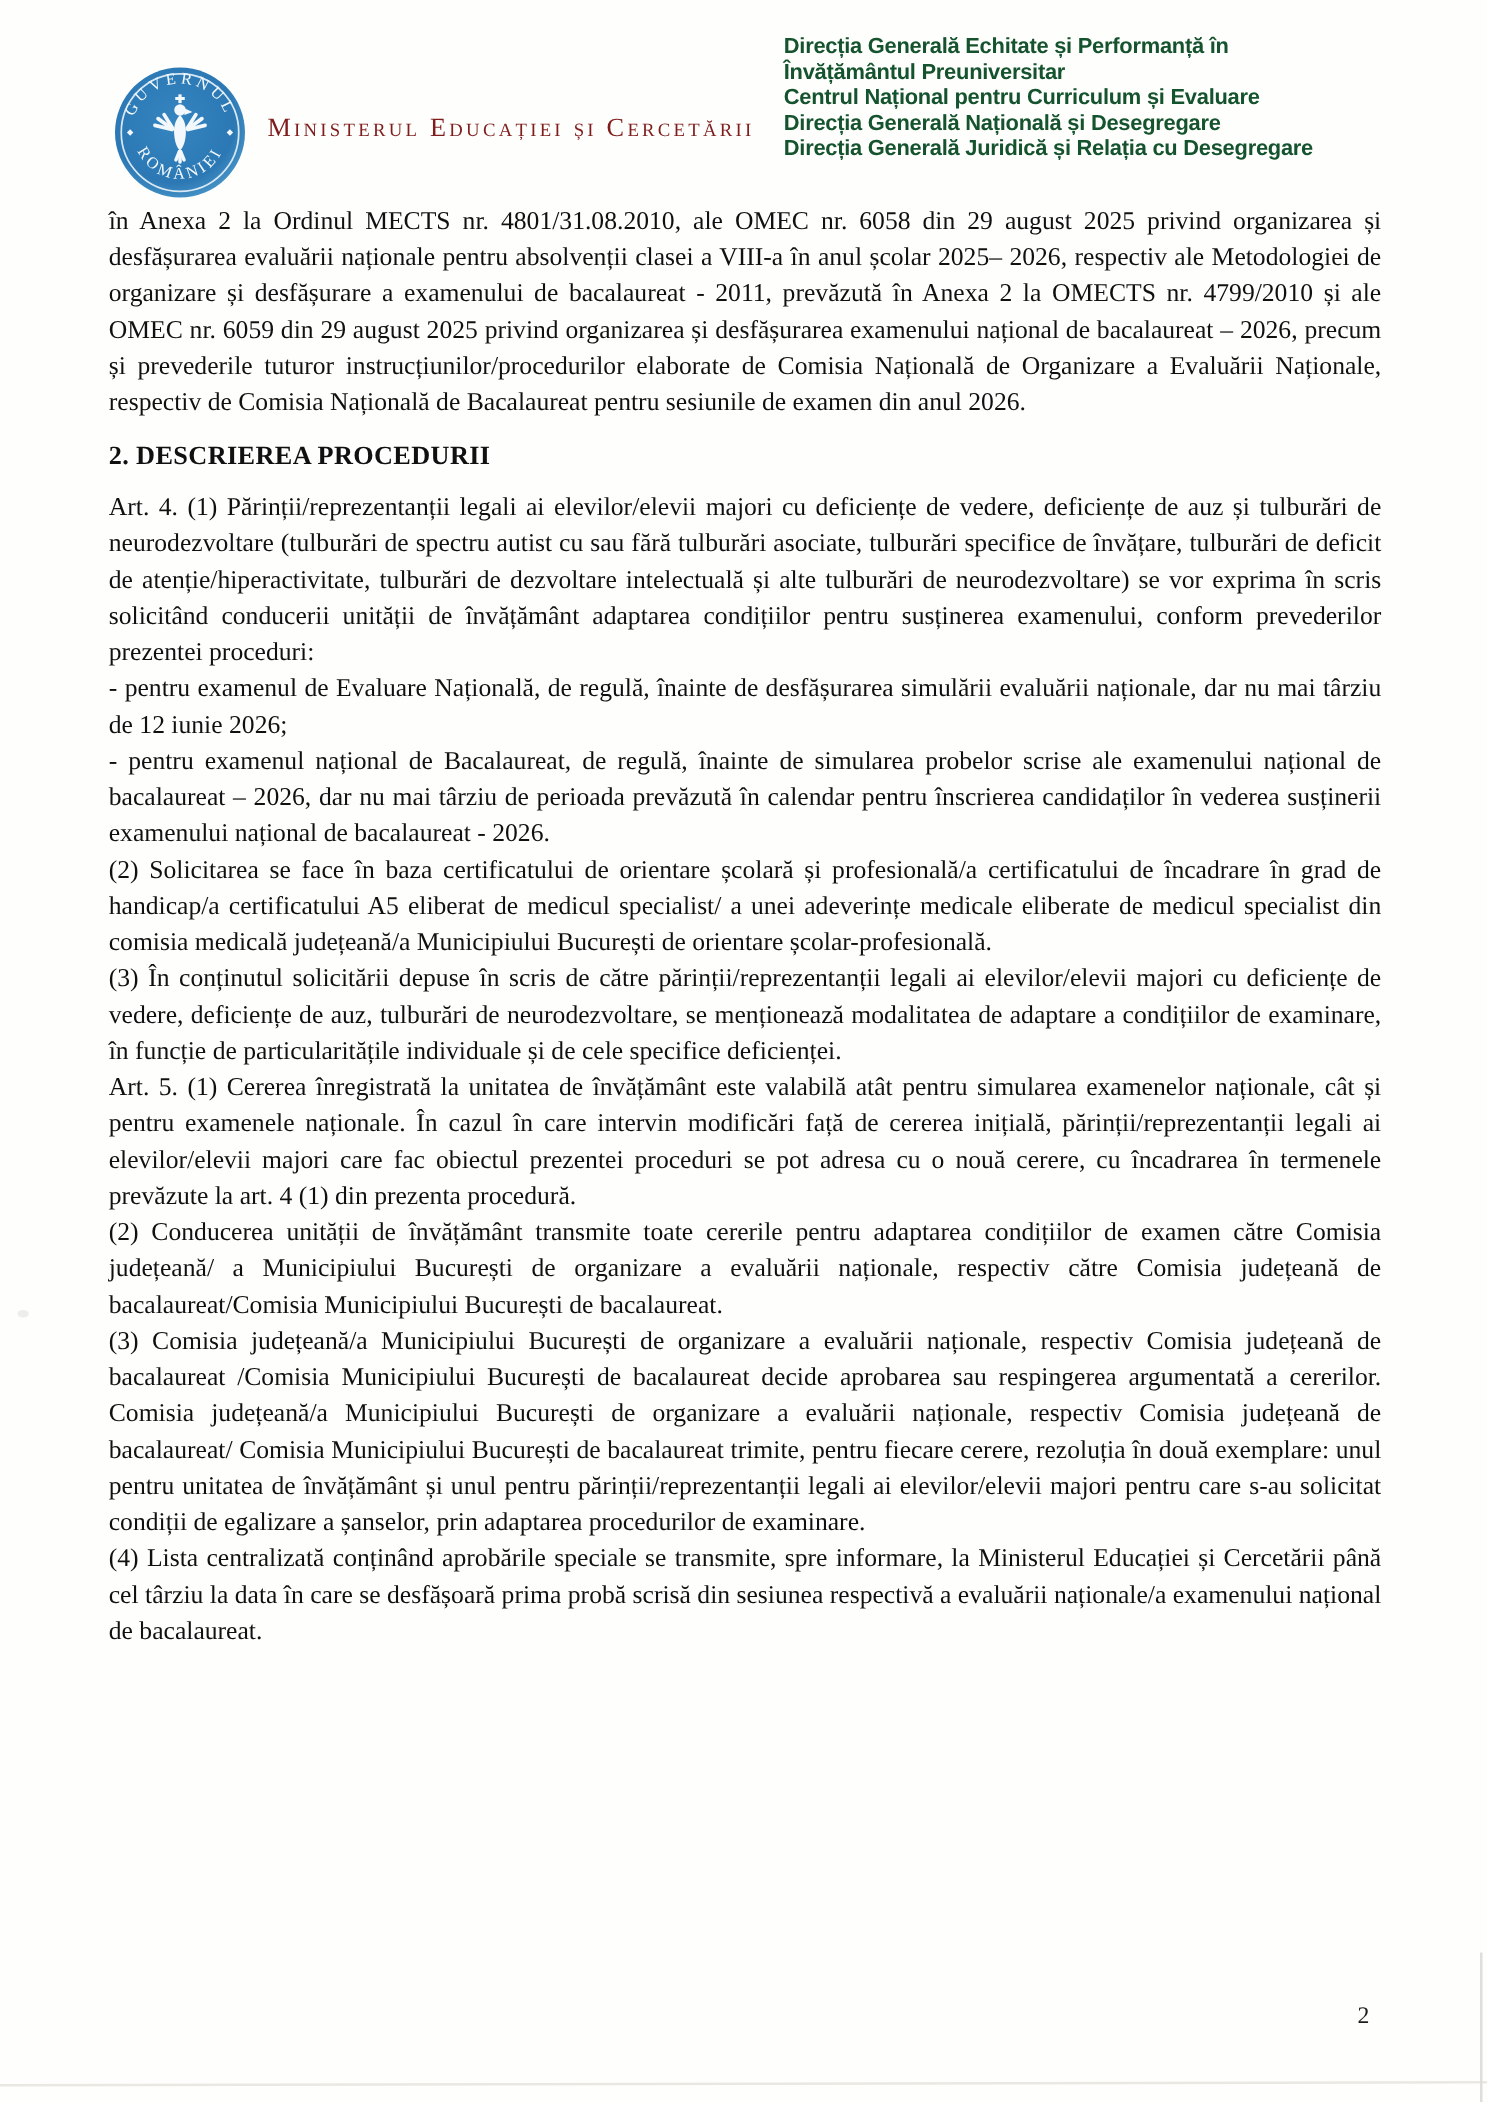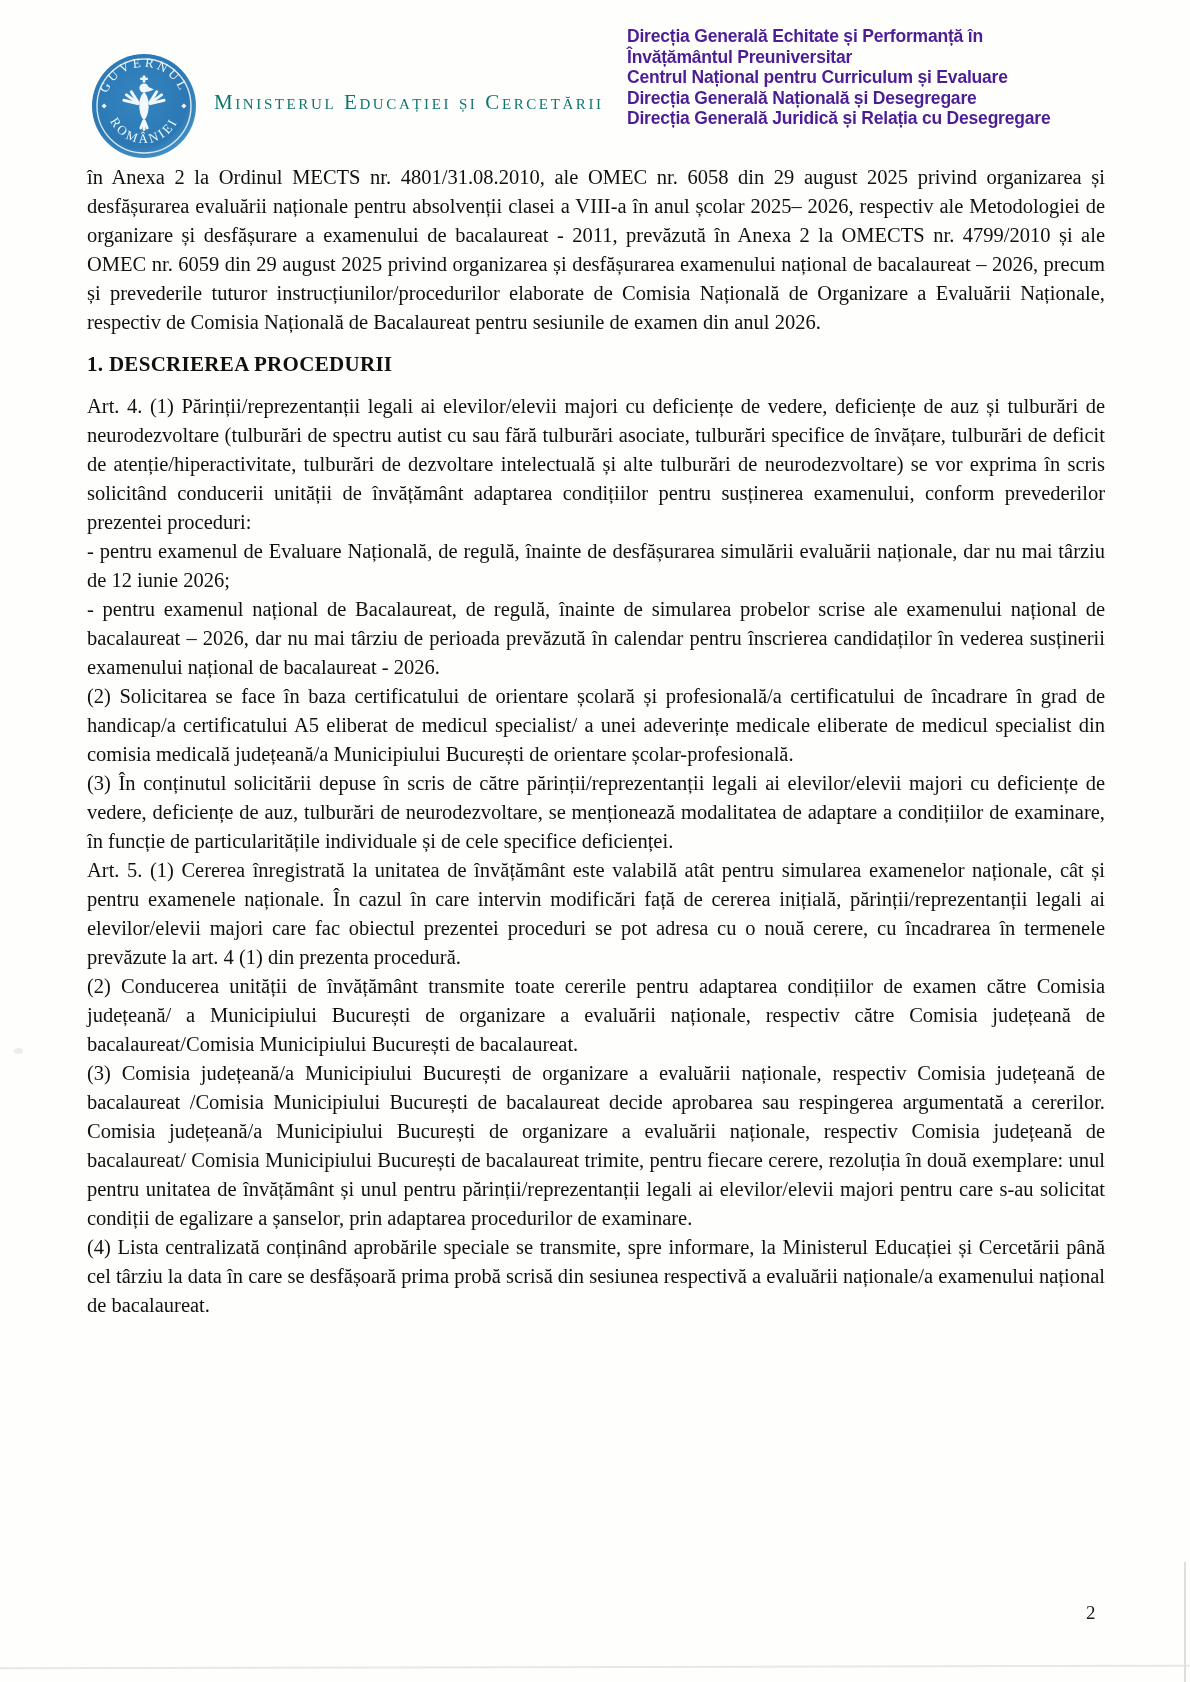--- a/index.html
+++ b/index.html
@@ -24,7 +24,7 @@
     position:absolute;left:627px;top:26px;width:500px;
     font-family:"Liberation Sans", sans-serif;
     font-weight:bold;font-size:17.5px;line-height:20.5px;
-    color:#4c1d95;
+    color:#14532d;
     letter-spacing:-0.2px;
   }
   

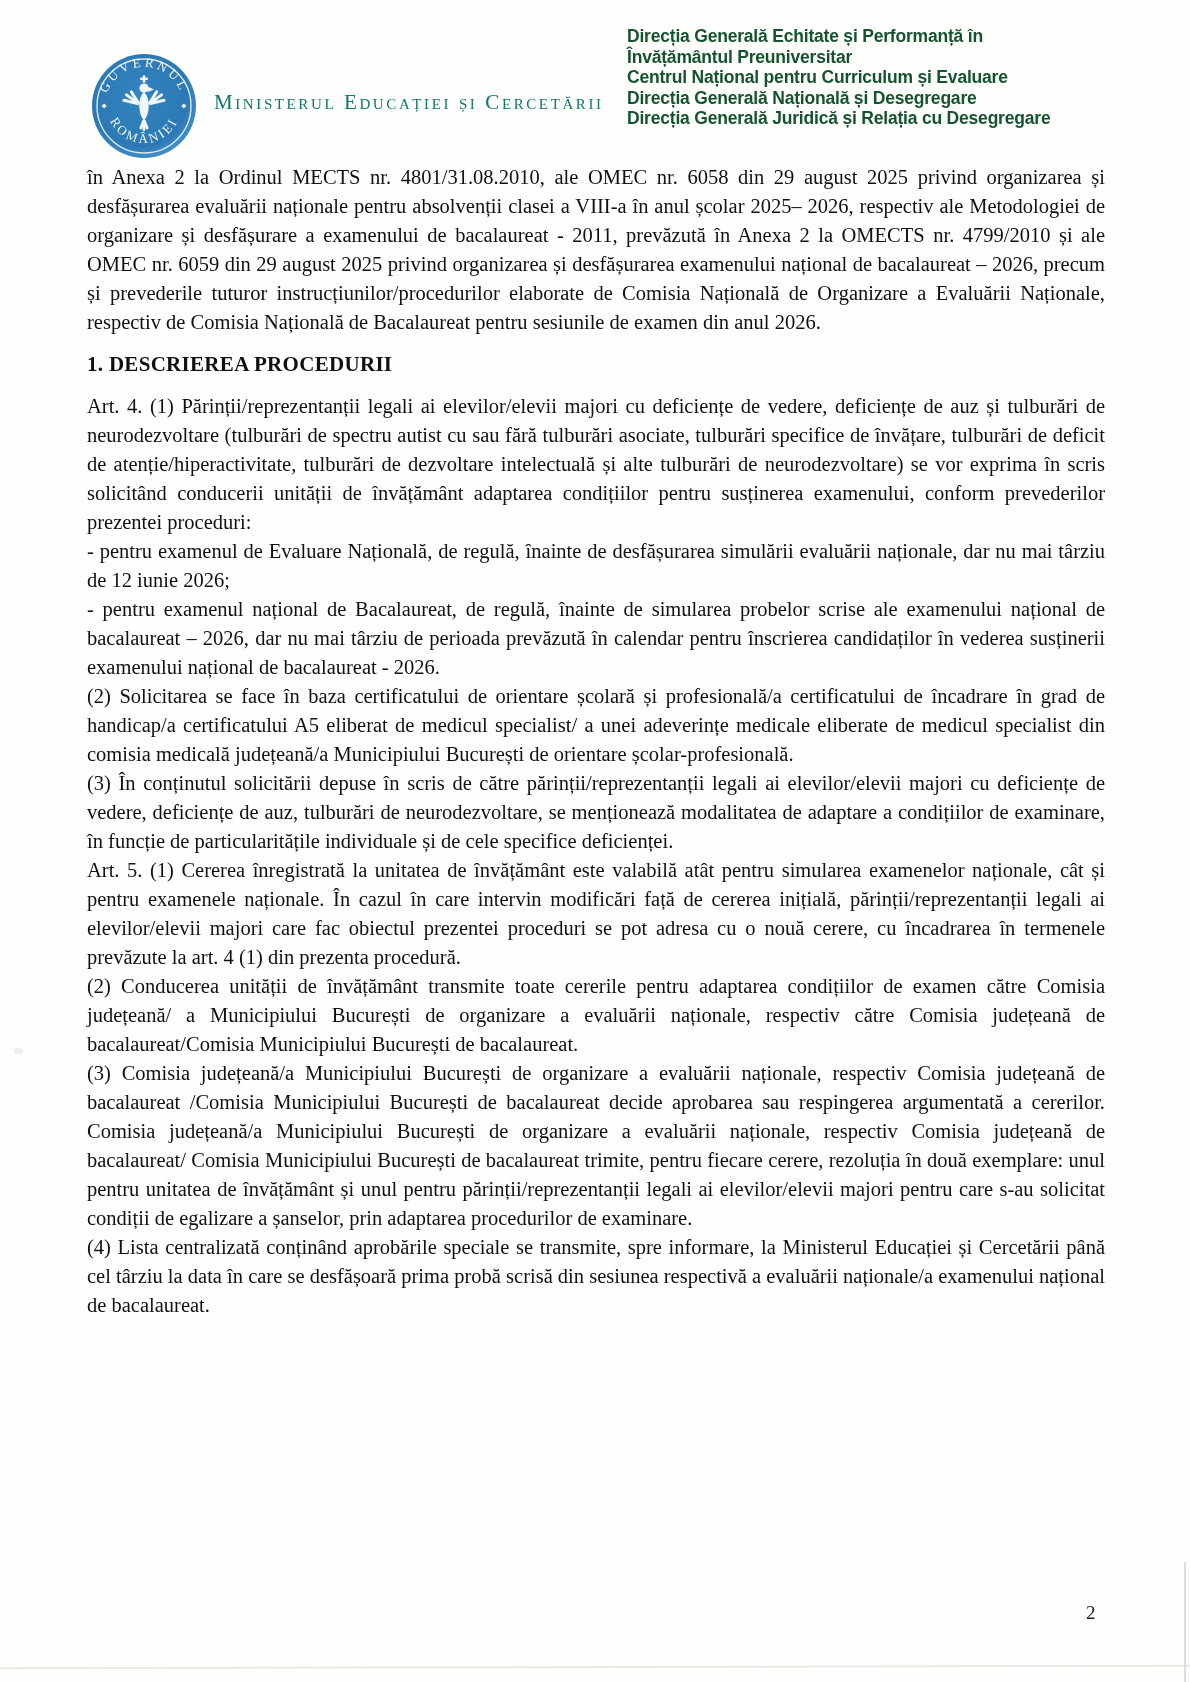--- a/index.html
+++ b/index.html
@@ -18,7 +18,7 @@
     font-family:"Liberation Serif", serif;
     font-variant:small-caps;
     font-size:21px;letter-spacing:2.6px;
-    color:#0f766e;
+    color:#7f1d1d;
   }
   .departments{
     position:absolute;left:627px;top:26px;width:500px;

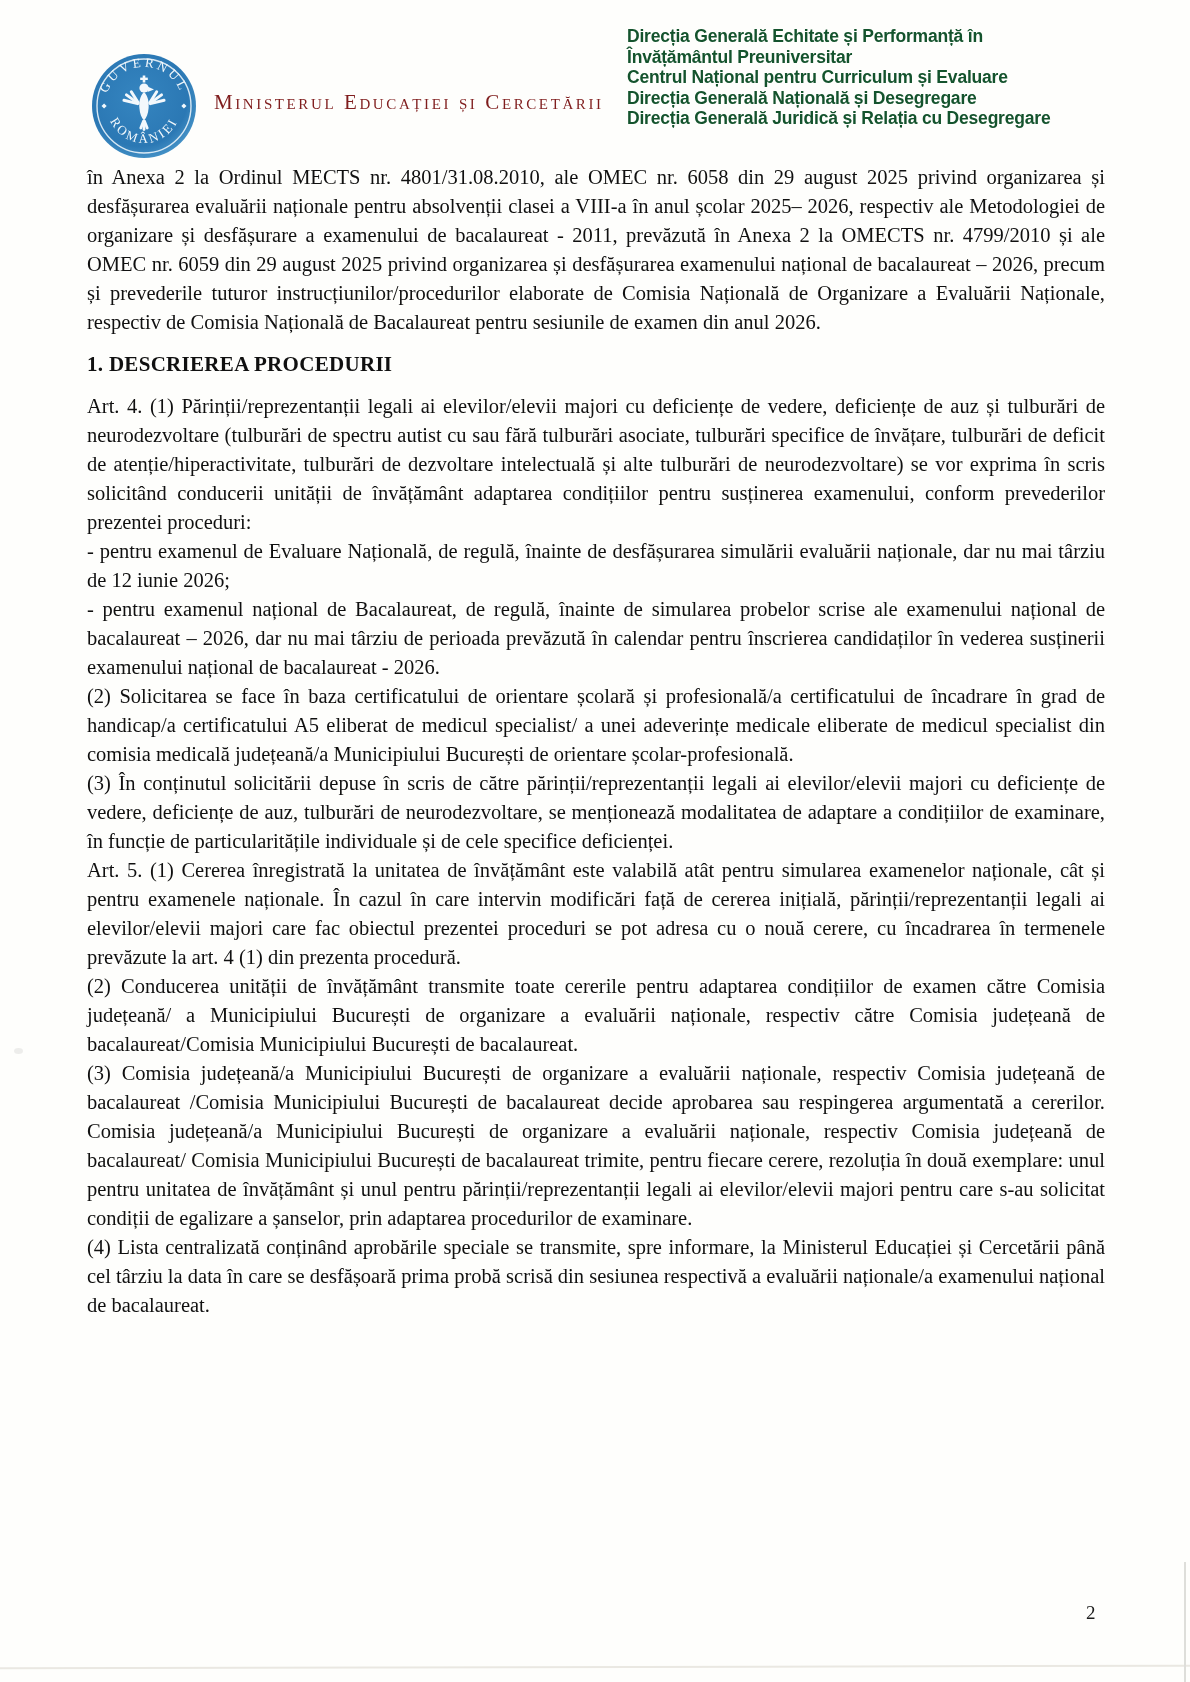--- a/index.html
+++ b/index.html
@@ -122,7 +122,7 @@
   <div class="doc-body">
     <p>în Anexa 2 la Ordinul MECTS nr. 4801/31.08.2010, ale OMEC nr. 6058 din 29 august 2025 privind organizarea și desfășurarea evaluării naționale pentru absolvenții clasei a VIII-a în anul școlar 2025– 2026, respectiv ale Metodologiei de organizare și desfășurare a examenului de bacalaureat - 2011, prevăzută în Anexa 2 la OMECTS nr. 4799/2010 și ale OMEC nr. 6059 din 29 august 2025 privind organizarea și desfășurarea examenului național de bacalaureat – 2026, precum și prevederile tuturor instrucțiunilor/procedurilor elaborate de Comisia Națională de Organizare a Evaluării Naționale, respectiv de Comisia Națională de Bacalaureat pentru sesiunile de examen din anul 2026.</p>
 
-    <p class="section-heading">1. DESCRIEREA PROCEDURII</p>
+    <p class="section-heading">2. DESCRIEREA PROCEDURII</p>
 
     <p><b class="lead">Art. 4. (1)</b><span> Părinții/reprezentanții legali ai elevilor/elevii majori cu deficiențe de vedere, deficiențe de auz și tulburări de neurodezvoltare (tulburări de spectru autist cu sau fără tulburări asociate, tulburări specifice de învățare, tulburări de deficit de atenție/hiperactivitate, tulburări de dezvoltare intelectuală și alte tulburări de neurodezvoltare) se vor exprima în scris solicitând conducerii unității de învățământ adaptarea condițiilor pentru susținerea examenului, conform prevederilor prezentei proceduri:</span></p>
     <p><b class="lead"></b><span>- pentru examenul de Evaluare Națională, de regulă, înainte de desfășurarea simulării evaluării naționale, dar nu mai târziu de 12 iunie 2026;</span></p>

